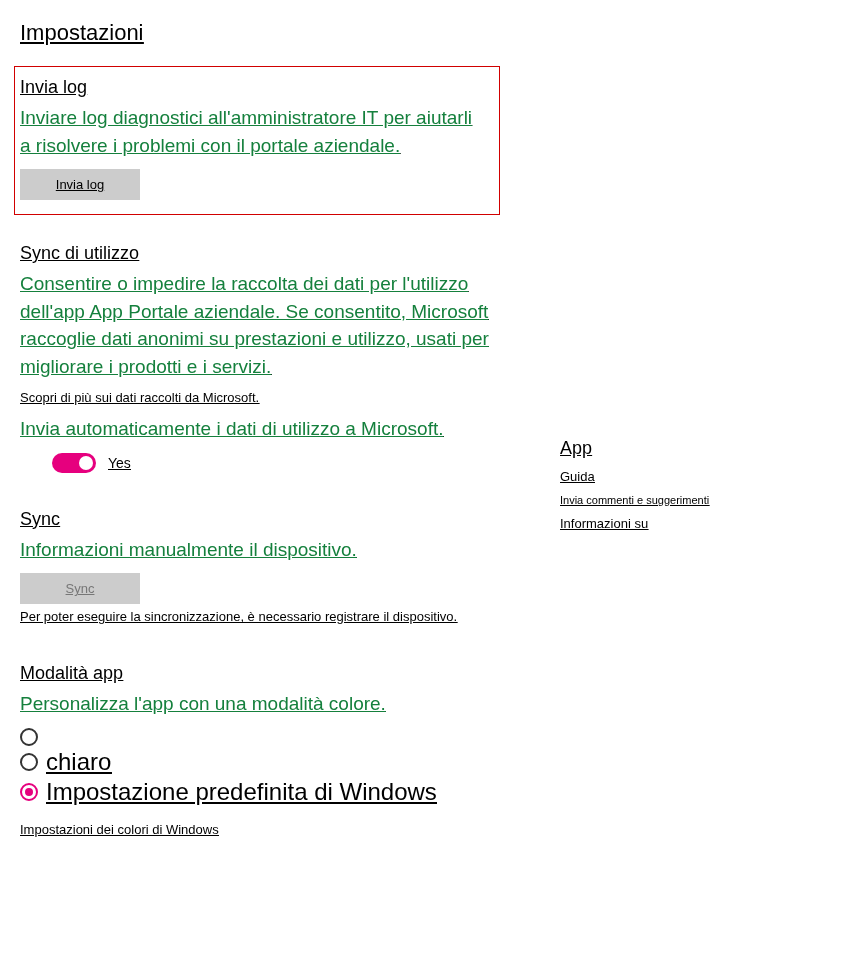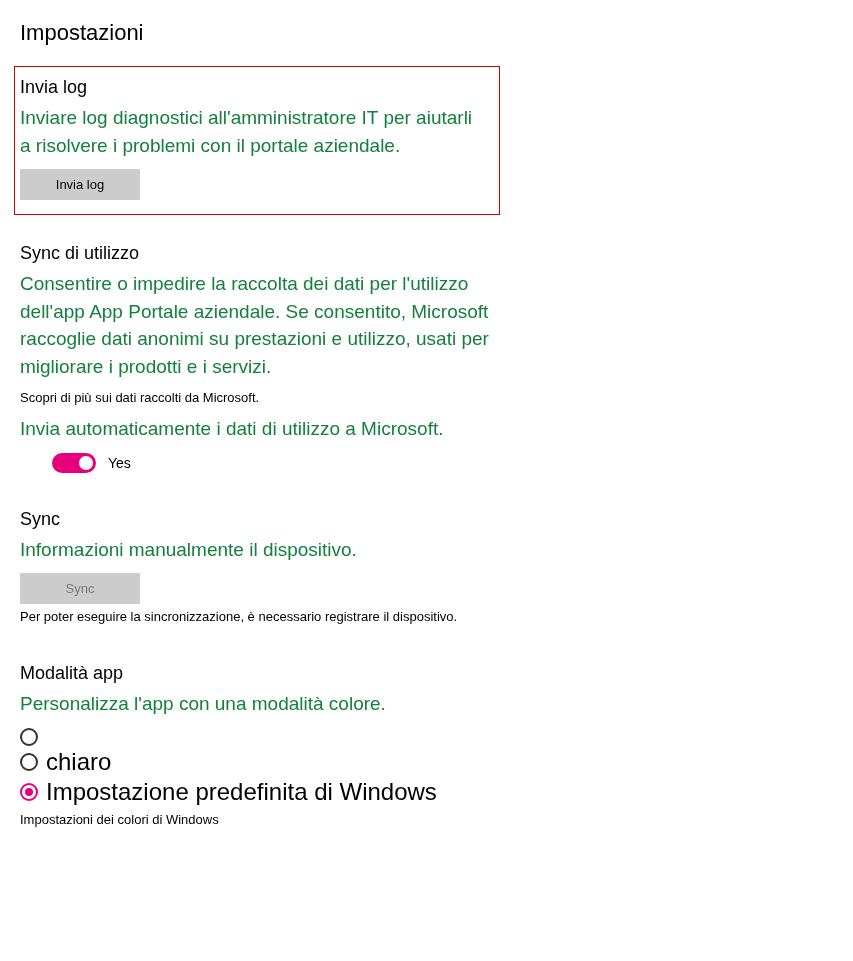--- a/index.html
+++ b/index.html
@@ -6,6 +6,7 @@
       box-sizing: border-box;
       margin: 0;
       padding: 0;
+      text-decoration: underline;
     }
     body {
       font-family: "Segoe UI", Tahoma, Geneva, sans-serif;

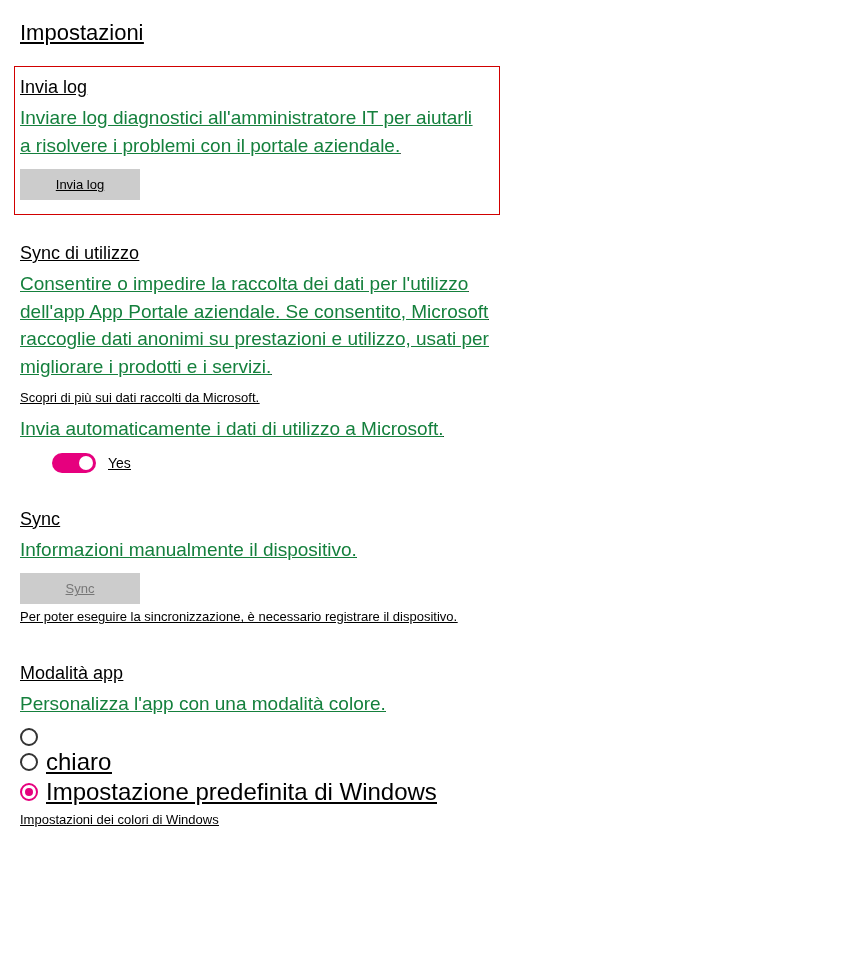--- a/index.html
+++ b/index.html
@@ -216,6 +216,12 @@
 
   </div>
 
+  <div class="sidebar">
+    <div class="sidebar-heading">App</div>
+    <div class="sidebar-link">Guida</div>
+    <div class="sidebar-link small">Invia commenti e suggerimenti</div>
+    <div class="sidebar-link">Informazioni su</div>
+  </div>
 </div>
 
 </body></html>

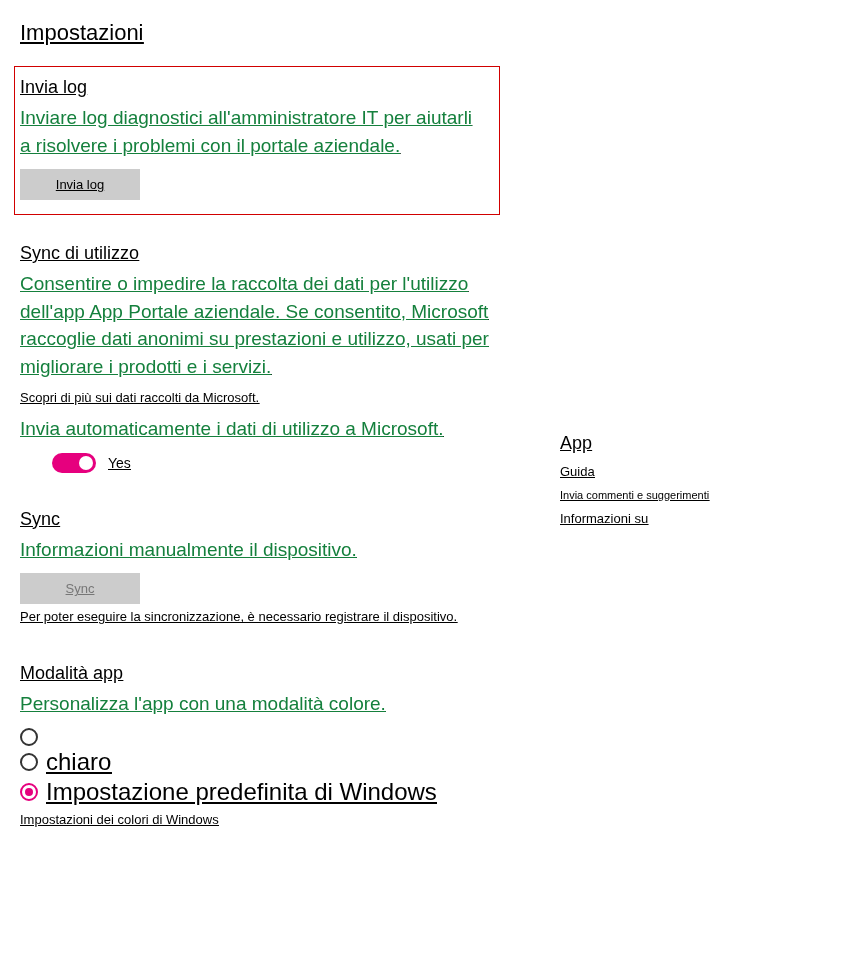--- a/index.html
+++ b/index.html
@@ -145,7 +145,7 @@
     }
     .sub-setting {
       font-size: 13px;
-      margin-top: 6px;
+      margin-top: 16px;
     }
     .sidebar-heading {
       font-size: 18px;

